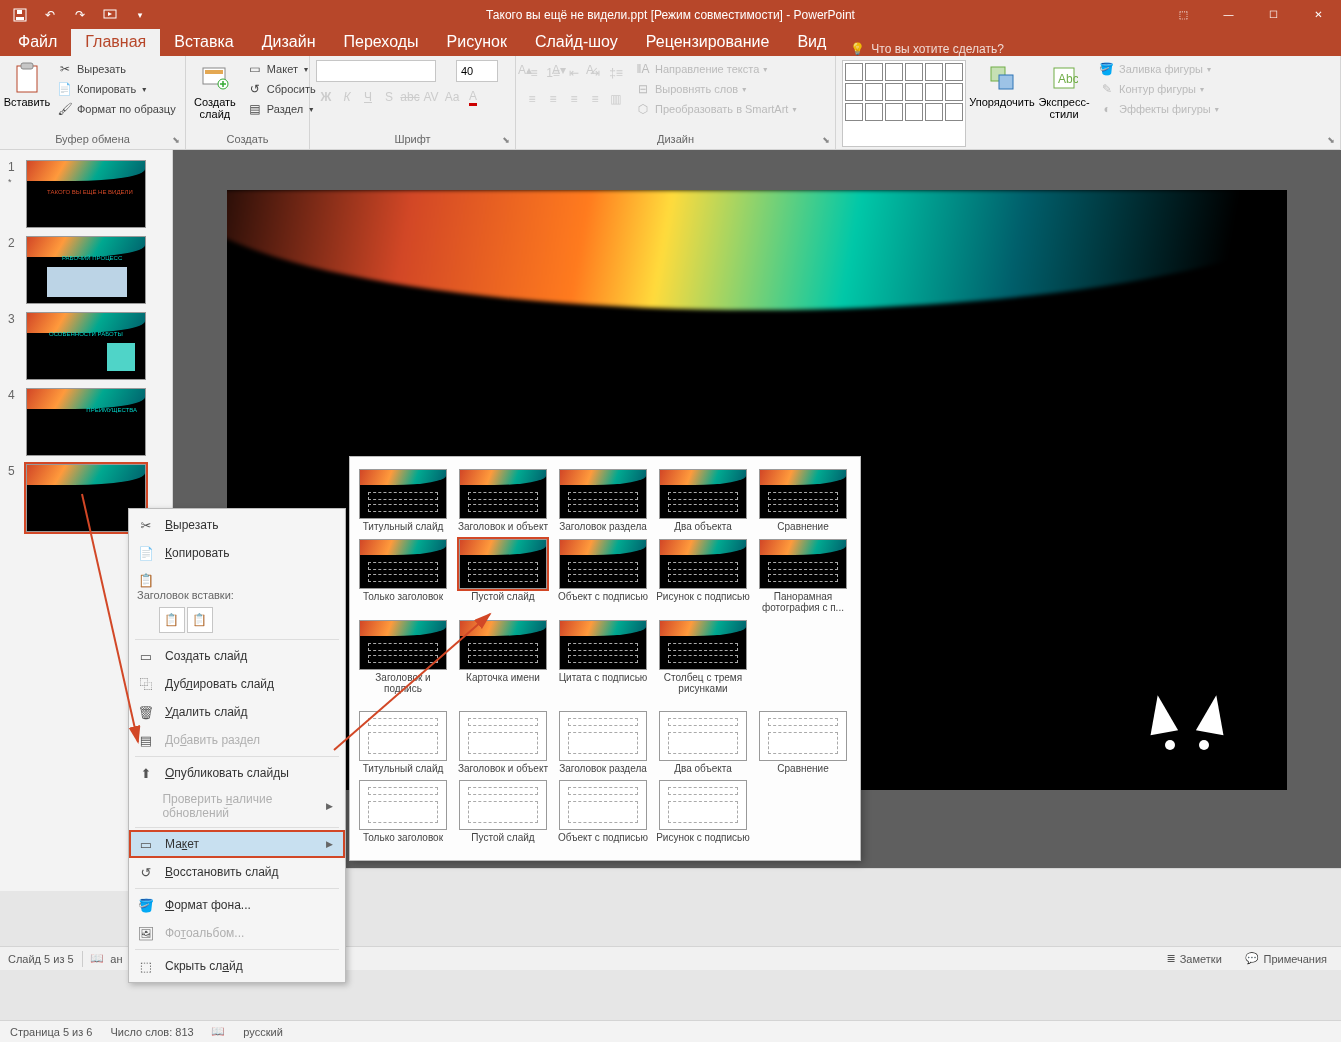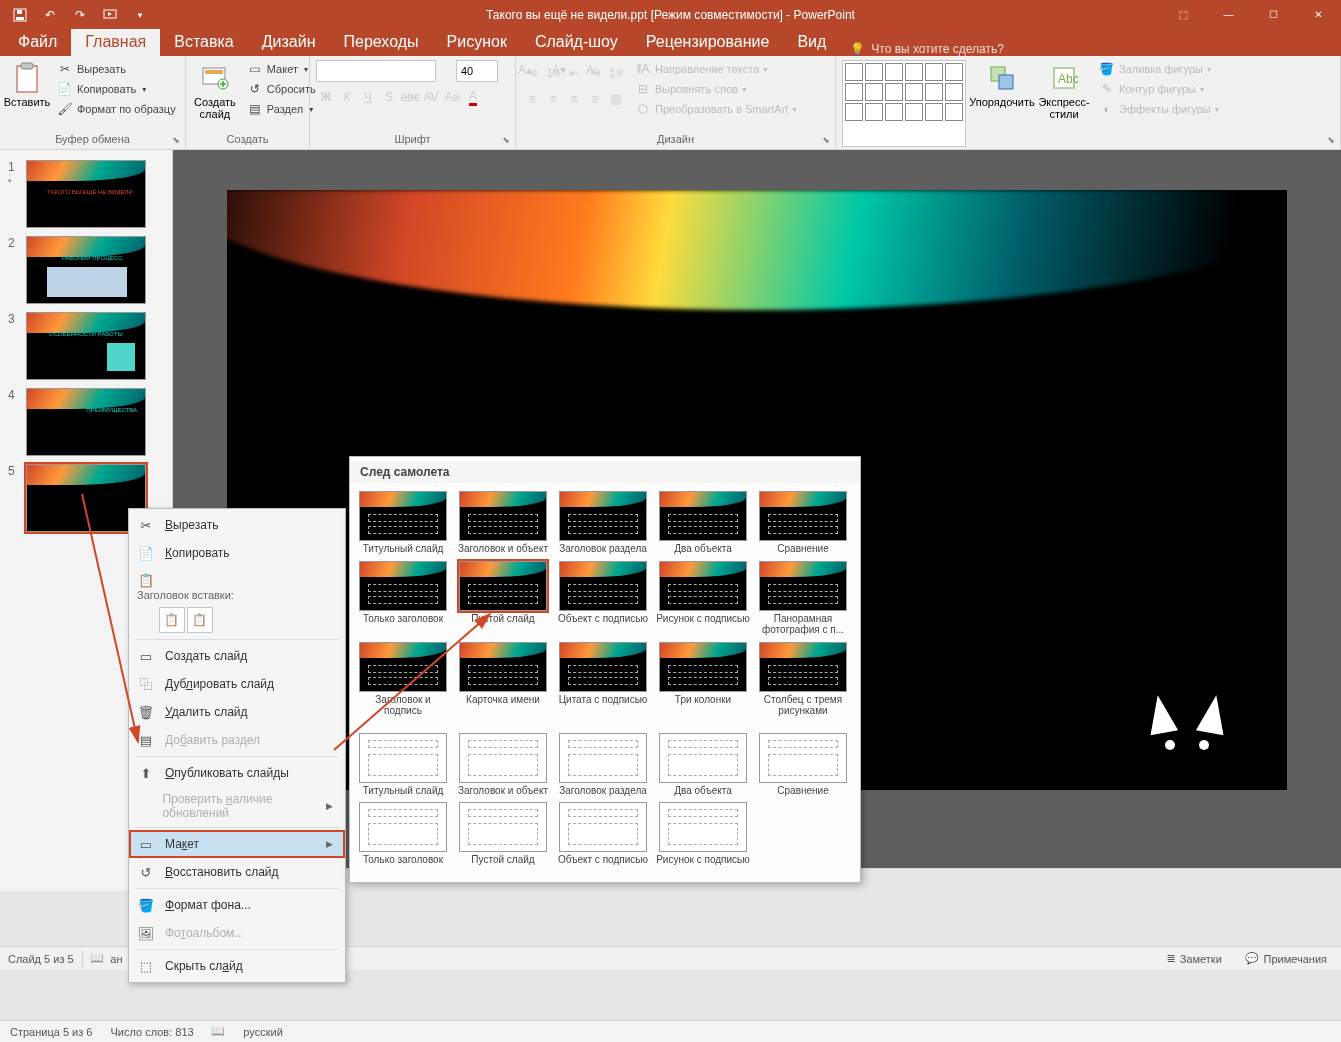--- a/index.html
+++ b/index.html
@@ -487,7 +487,6 @@
 </div>
 
 <div class="layout-flyout">
-  <div class="lf-header">След самолета</div>
   <div class="lf-grid" id="lf-theme">
       <div class="lf-cell">
         <div class="lf-thumb">

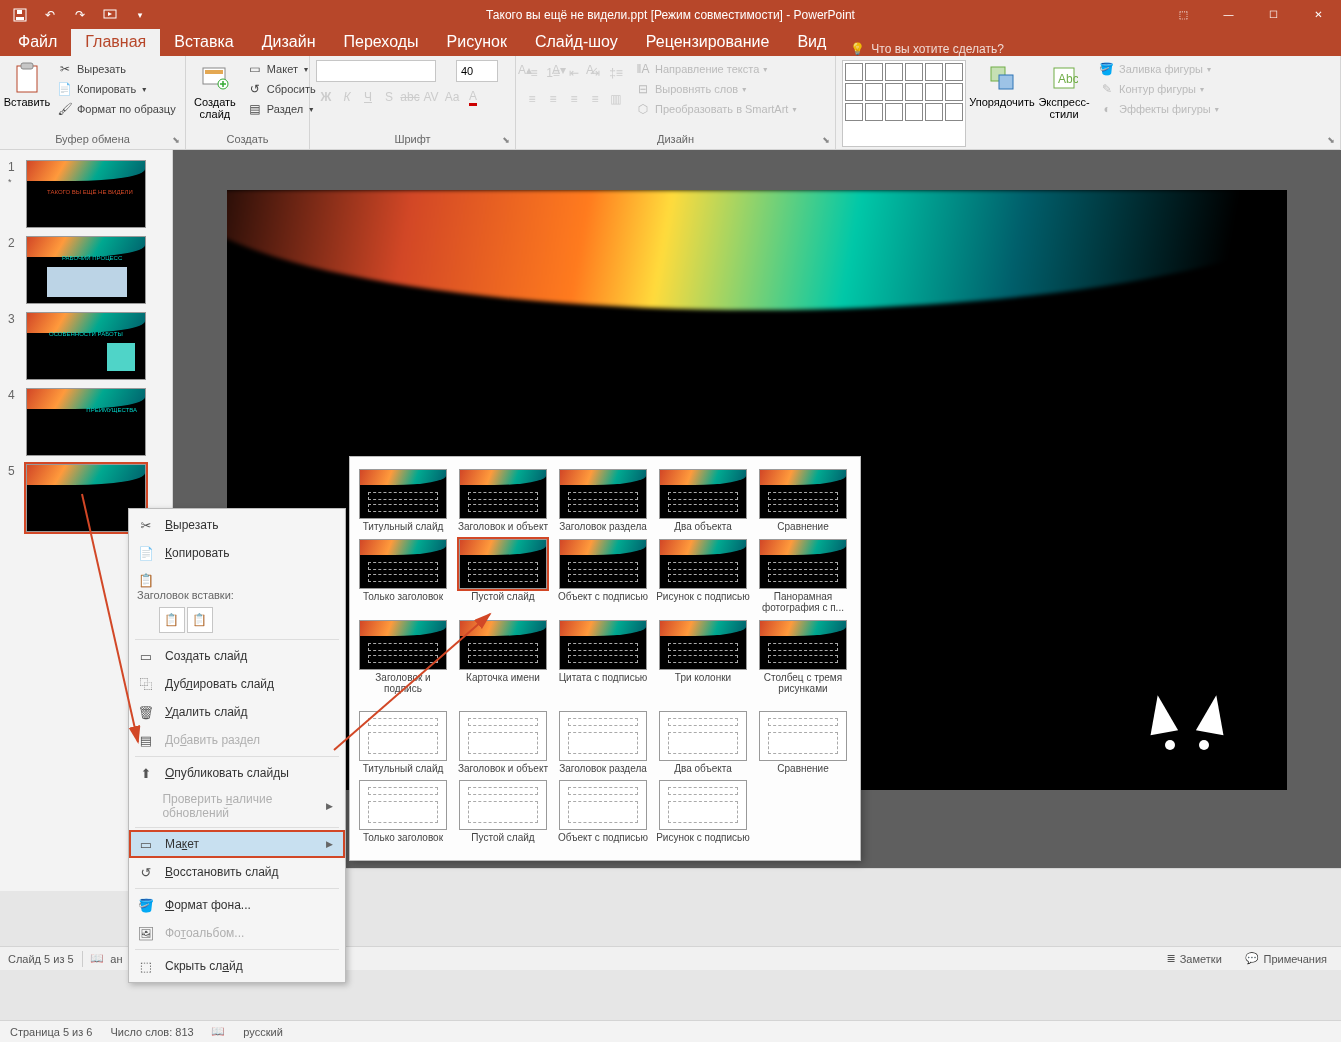--- a/index.html
+++ b/index.html
@@ -598,14 +598,6 @@
           <div class="ph" style="left: 8px; right: 8px; top: 22px; height: 8px;"></div>
           <div class="ph" style="inset: 34px 8px 6px;"></div>
         </div>
-        <div class="lf-label">Три колонки</div>
-      </div>
-      <div class="lf-cell">
-        <div class="lf-thumb">
-          <div class="tg"></div>
-          <div class="ph" style="left: 8px; right: 8px; top: 22px; height: 8px;"></div>
-          <div class="ph" style="inset: 34px 8px 6px;"></div>
-        </div>
         <div class="lf-label">Столбец с тремя рисунками</div>
       </div>
     </div>

